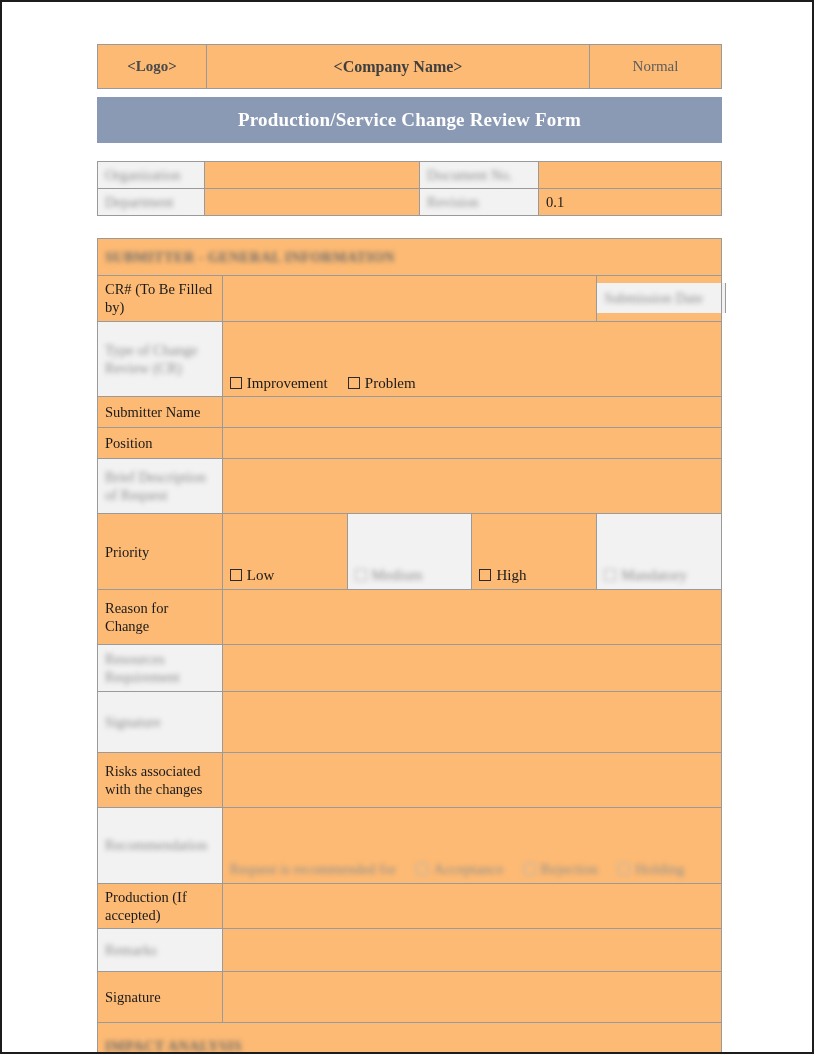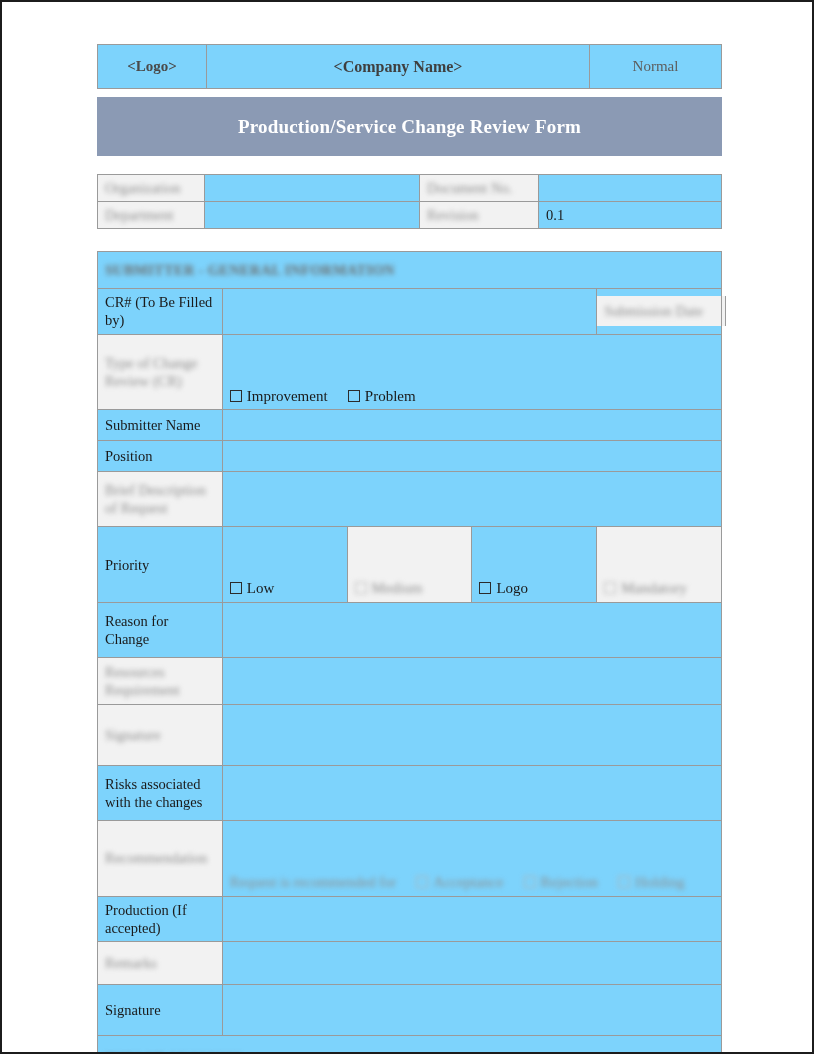--- a/index.html
+++ b/index.html
@@ -38,7 +38,7 @@
     font-size: 14.5px;
     line-height: 1.25;
     vertical-align: middle;
-    background: #7dd3fc;
+    background: #fdba74;
   }
 
   

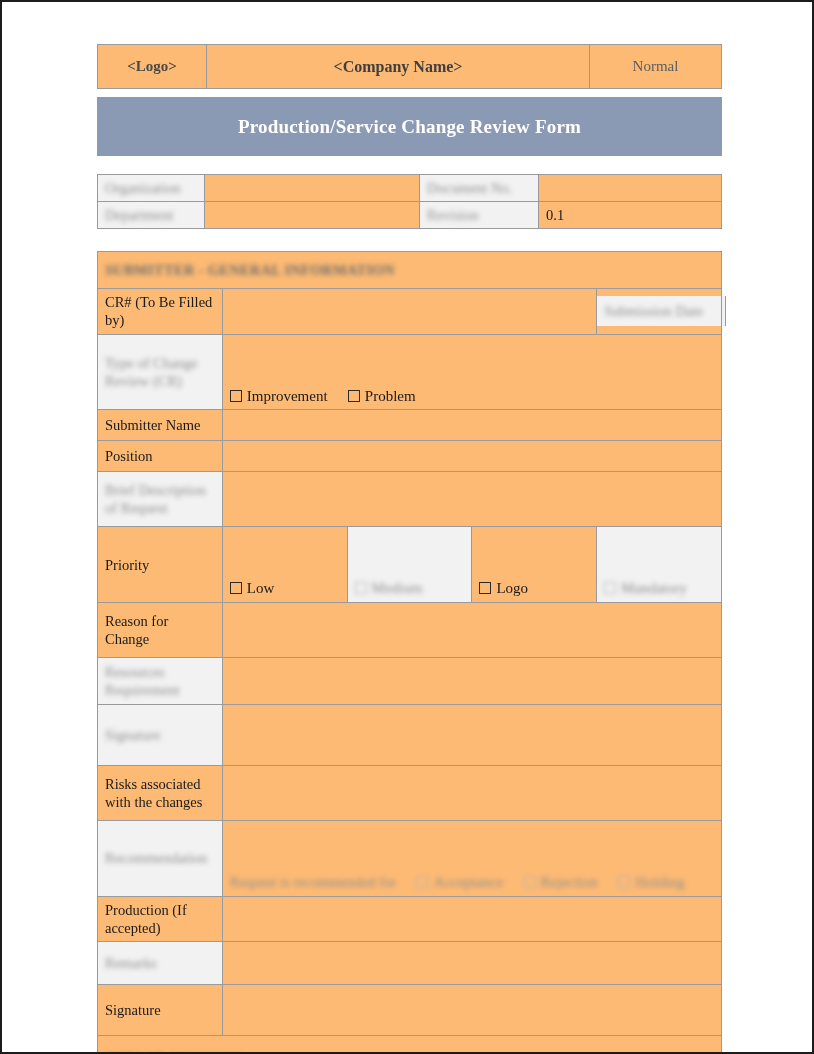--- a/index.html
+++ b/index.html
@@ -51,7 +51,7 @@
   .title-band {
     margin-top: 8px;
     width: 625px;
-    height: 59px;
+    height: 46px;
     background: #8b9ab4;
     border: 1px solid #8b9ab4;
     box-sizing: border-box;

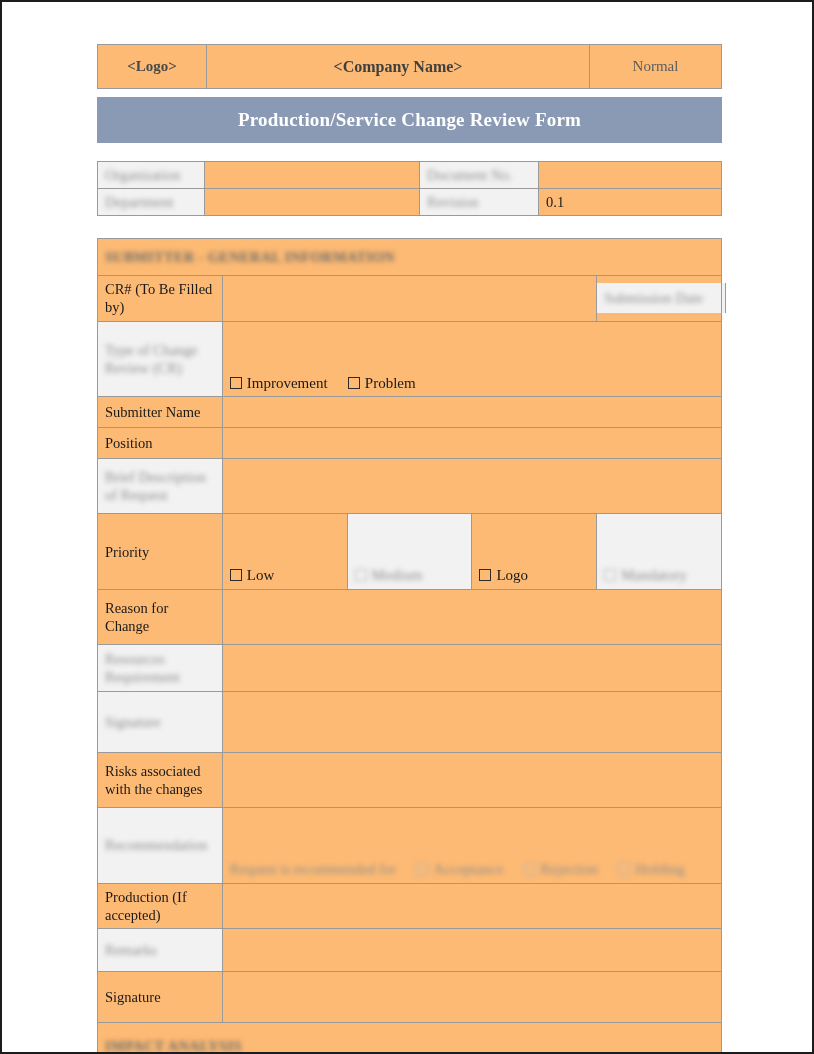--- a/index.html
+++ b/index.html
@@ -218,7 +218,7 @@
           <span class="cb blur"><span class="box dim"></span><span>Medium</span></span>
         </td>
         <td style="width:117px">
-          <span class="cb"><span class="box"></span><span>Logo</span></span>
+          <span class="cb"><span class="box"></span><span>High</span></span>
         </td>
         <td class="blur-cellbg">
           <span class="cb blur"><span class="box dim"></span><span>Mandatory</span></span>

